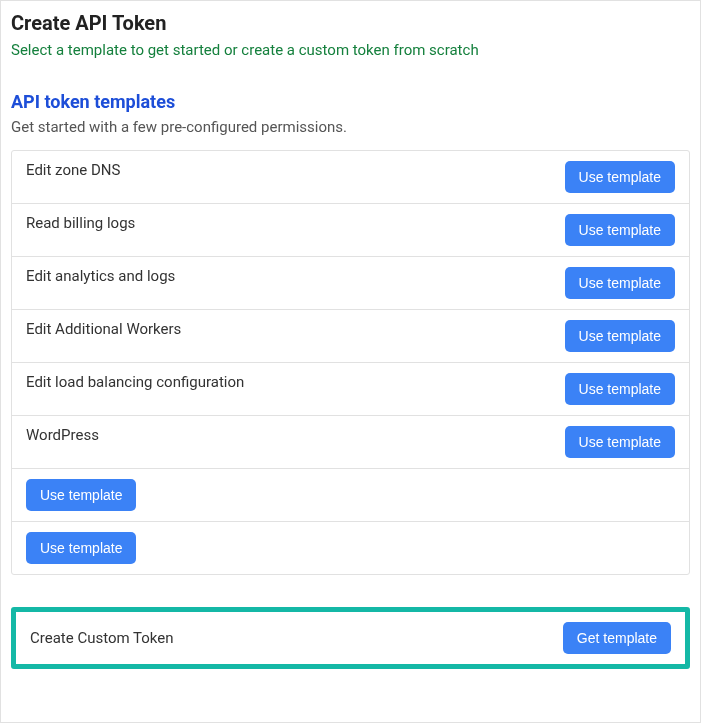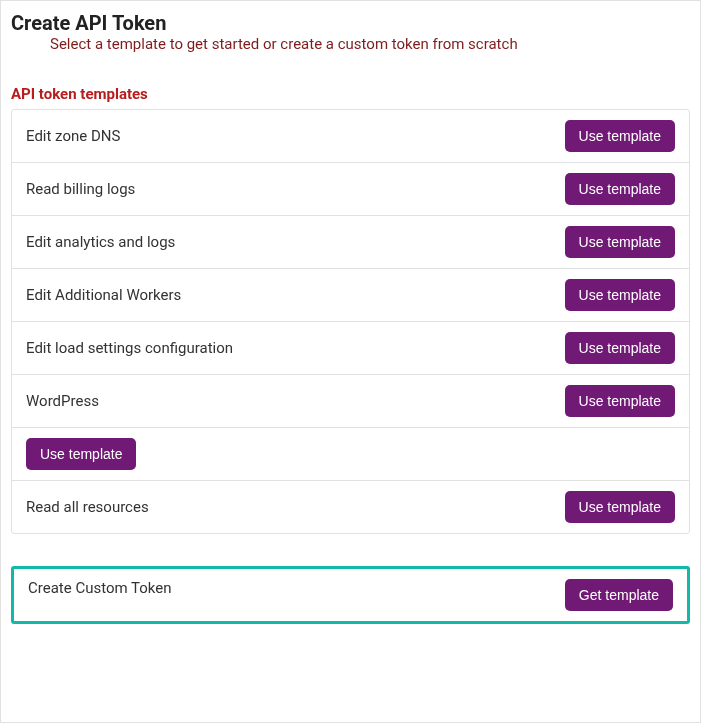--- a/index.html
+++ b/index.html
@@ -24,6 +24,7 @@
       font-size: 20px;
       font-weight: 700;
       color: #222;
+      margin-bottom: 6px;
     }
     .page-subtitle {
       font-size: 15px;

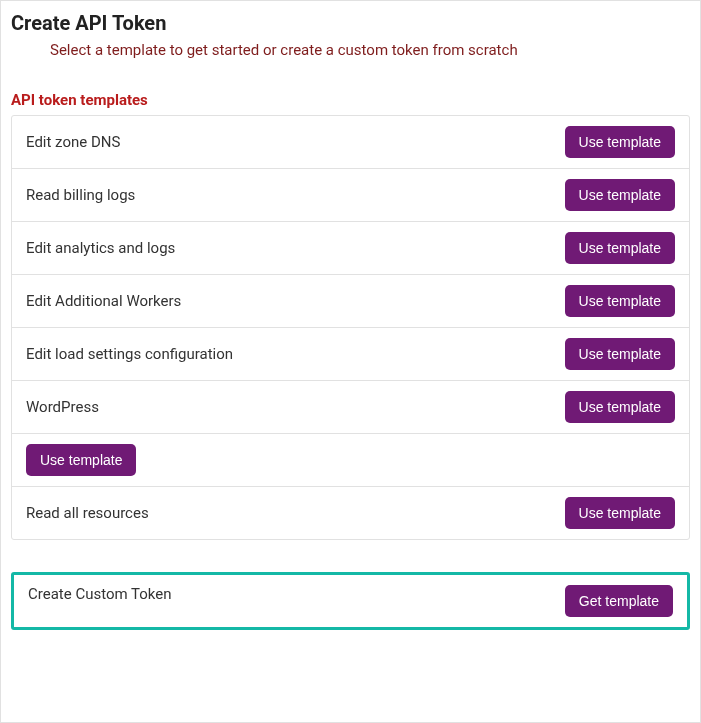--- a/index.html
+++ b/index.html
@@ -28,9 +28,8 @@
     }
     .page-subtitle {
       font-size: 15px;
-      color: #7f1d1d;
+      color: #15803d;
       margin-bottom: 32px;
-      margin-left: 39px;
     }
     .section-title {
       font-size: 15px;

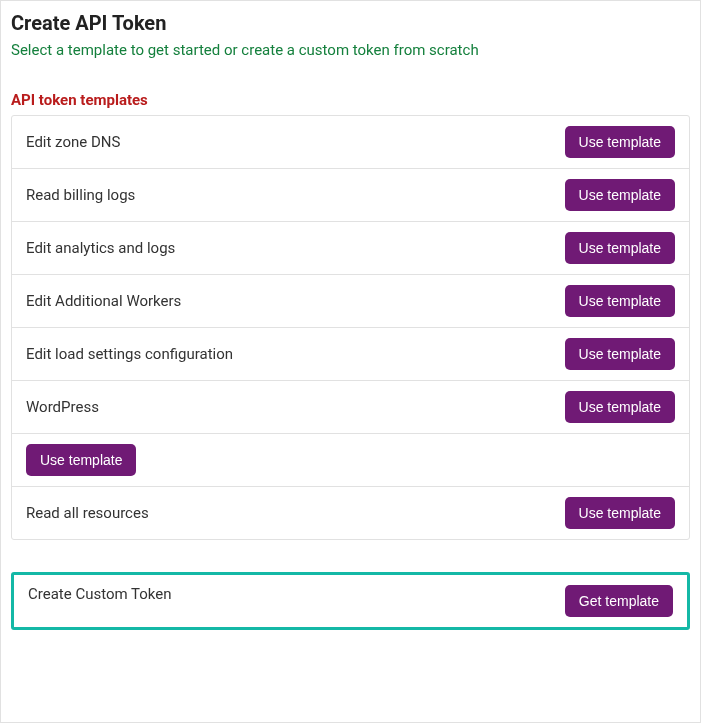--- a/index.html
+++ b/index.html
@@ -32,9 +32,9 @@
       margin-bottom: 32px;
     }
     .section-title {
-      font-size: 15px;
+      font-size: 18px;
       font-weight: 700;
-      color: #b91c1c;
+      color: #1d4ed8;
       margin-bottom: 6px;
     }
     .section-subtitle {

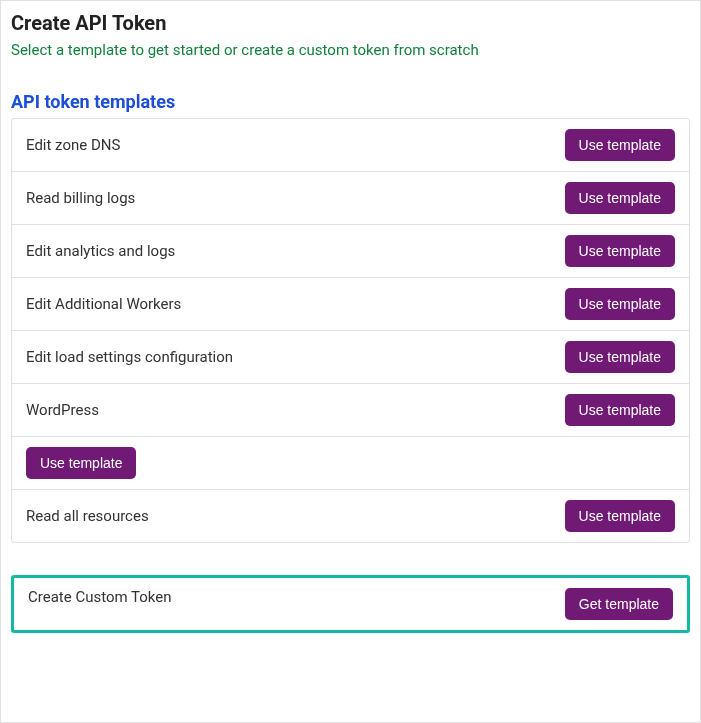--- a/index.html
+++ b/index.html
@@ -94,6 +94,7 @@
   <p class="page-subtitle">Select a template to get started or create a custom token from scratch</p>
 
   <h2 class="section-title">API token templates</h2>
+  <p class="section-subtitle">Get started with a few pre-configured permissions.</p>
 
   <div class="template-list">
     <div class="template-row">

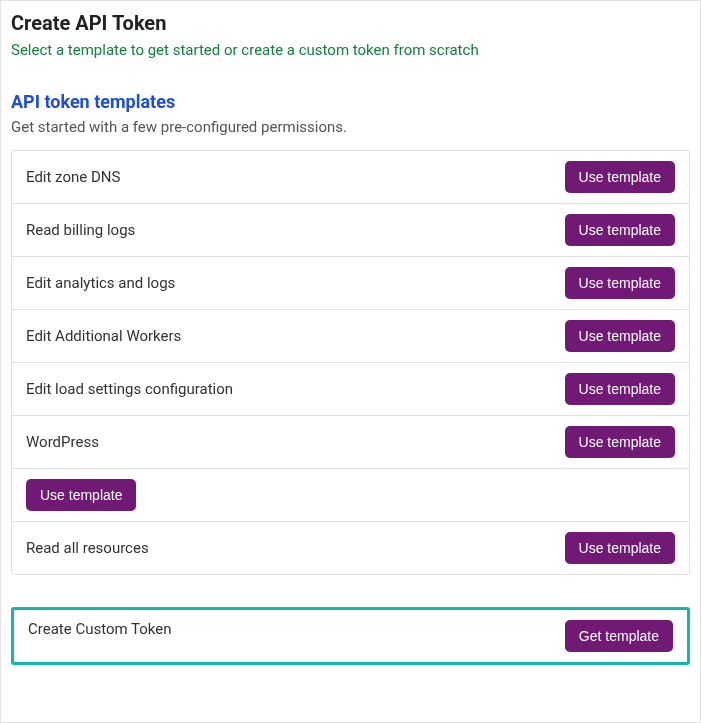--- a/index.html
+++ b/index.html
@@ -49,7 +49,6 @@
     }
     .template-row {
       display: flex;
-      align-items: center;
       justify-content: space-between;
       padding: 10px 14px;
       border-bottom: 1px solid #e1e1e1;

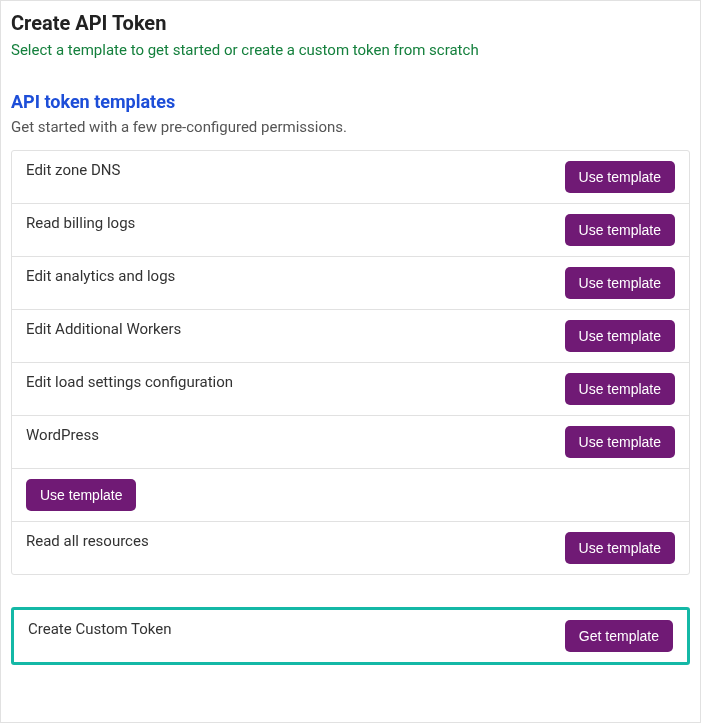--- a/index.html
+++ b/index.html
@@ -62,7 +62,7 @@
       color: #333;
     }
     .btn {
-      background: #701a75;
+      background: #3b82f6;
       color: #fff;
       border: none;
       border-radius: 5px;

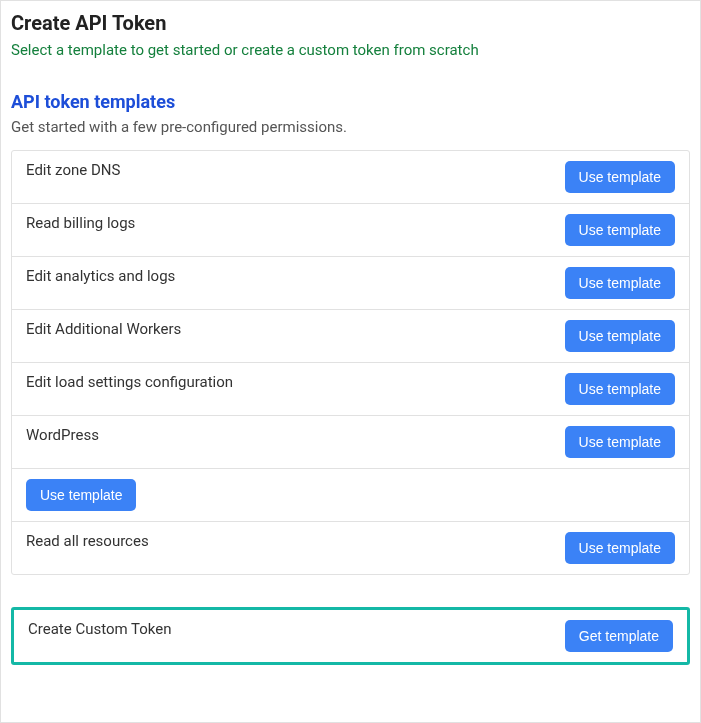--- a/index.html
+++ b/index.html
@@ -113,7 +113,7 @@
       <button class="btn">Use template</button>
     </div>
     <div class="template-row">
-      <span class="template-label">Edit load settings configuration</span>
+      <span class="template-label">Edit load balancing configuration</span>
       <button class="btn">Use template</button>
     </div>
     <div class="template-row">

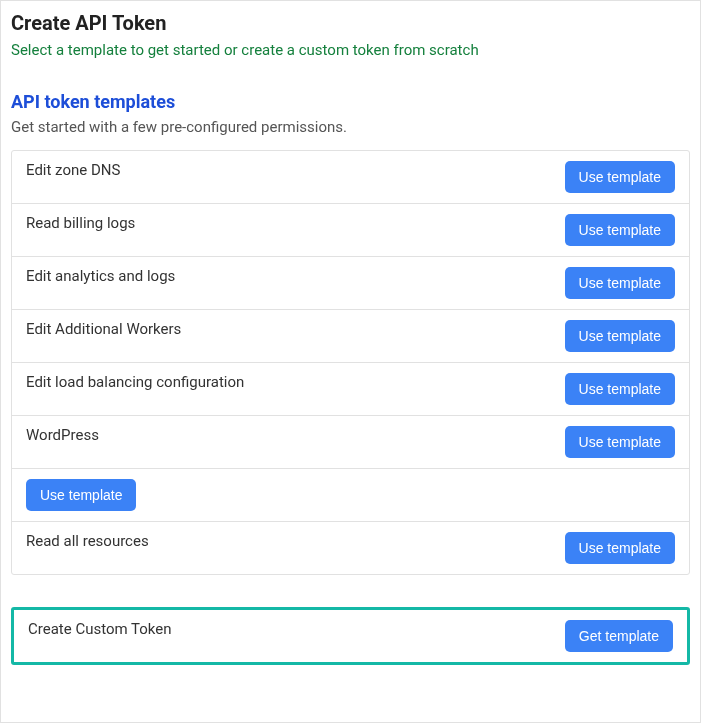--- a/index.html
+++ b/index.html
@@ -124,7 +124,6 @@
       <button class="btn">Use template</button>
     </div>
     <div class="template-row">
-      <span class="template-label">Read all resources</span>
       <button class="btn">Use template</button>
     </div>
   </div>

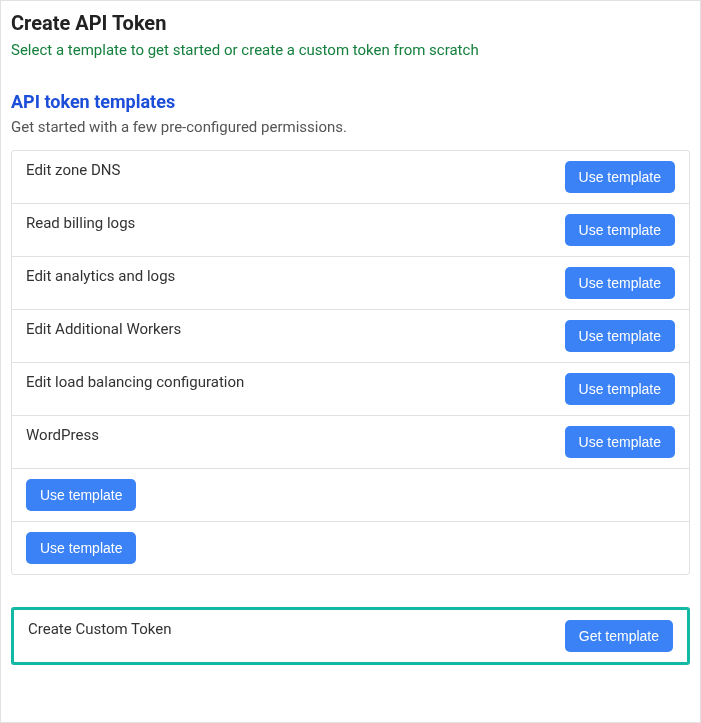--- a/index.html
+++ b/index.html
@@ -73,10 +73,10 @@
       white-space: nowrap;
     }
     .custom-box {
-      border: 3px solid #14b8a6;
+      border: 5px solid #14b8a6;
       border-radius: 3px;
       display: flex;
-      align-items: flex-start;
+      align-items: center;
       justify-content: space-between;
       padding: 10px 14px;
     }

